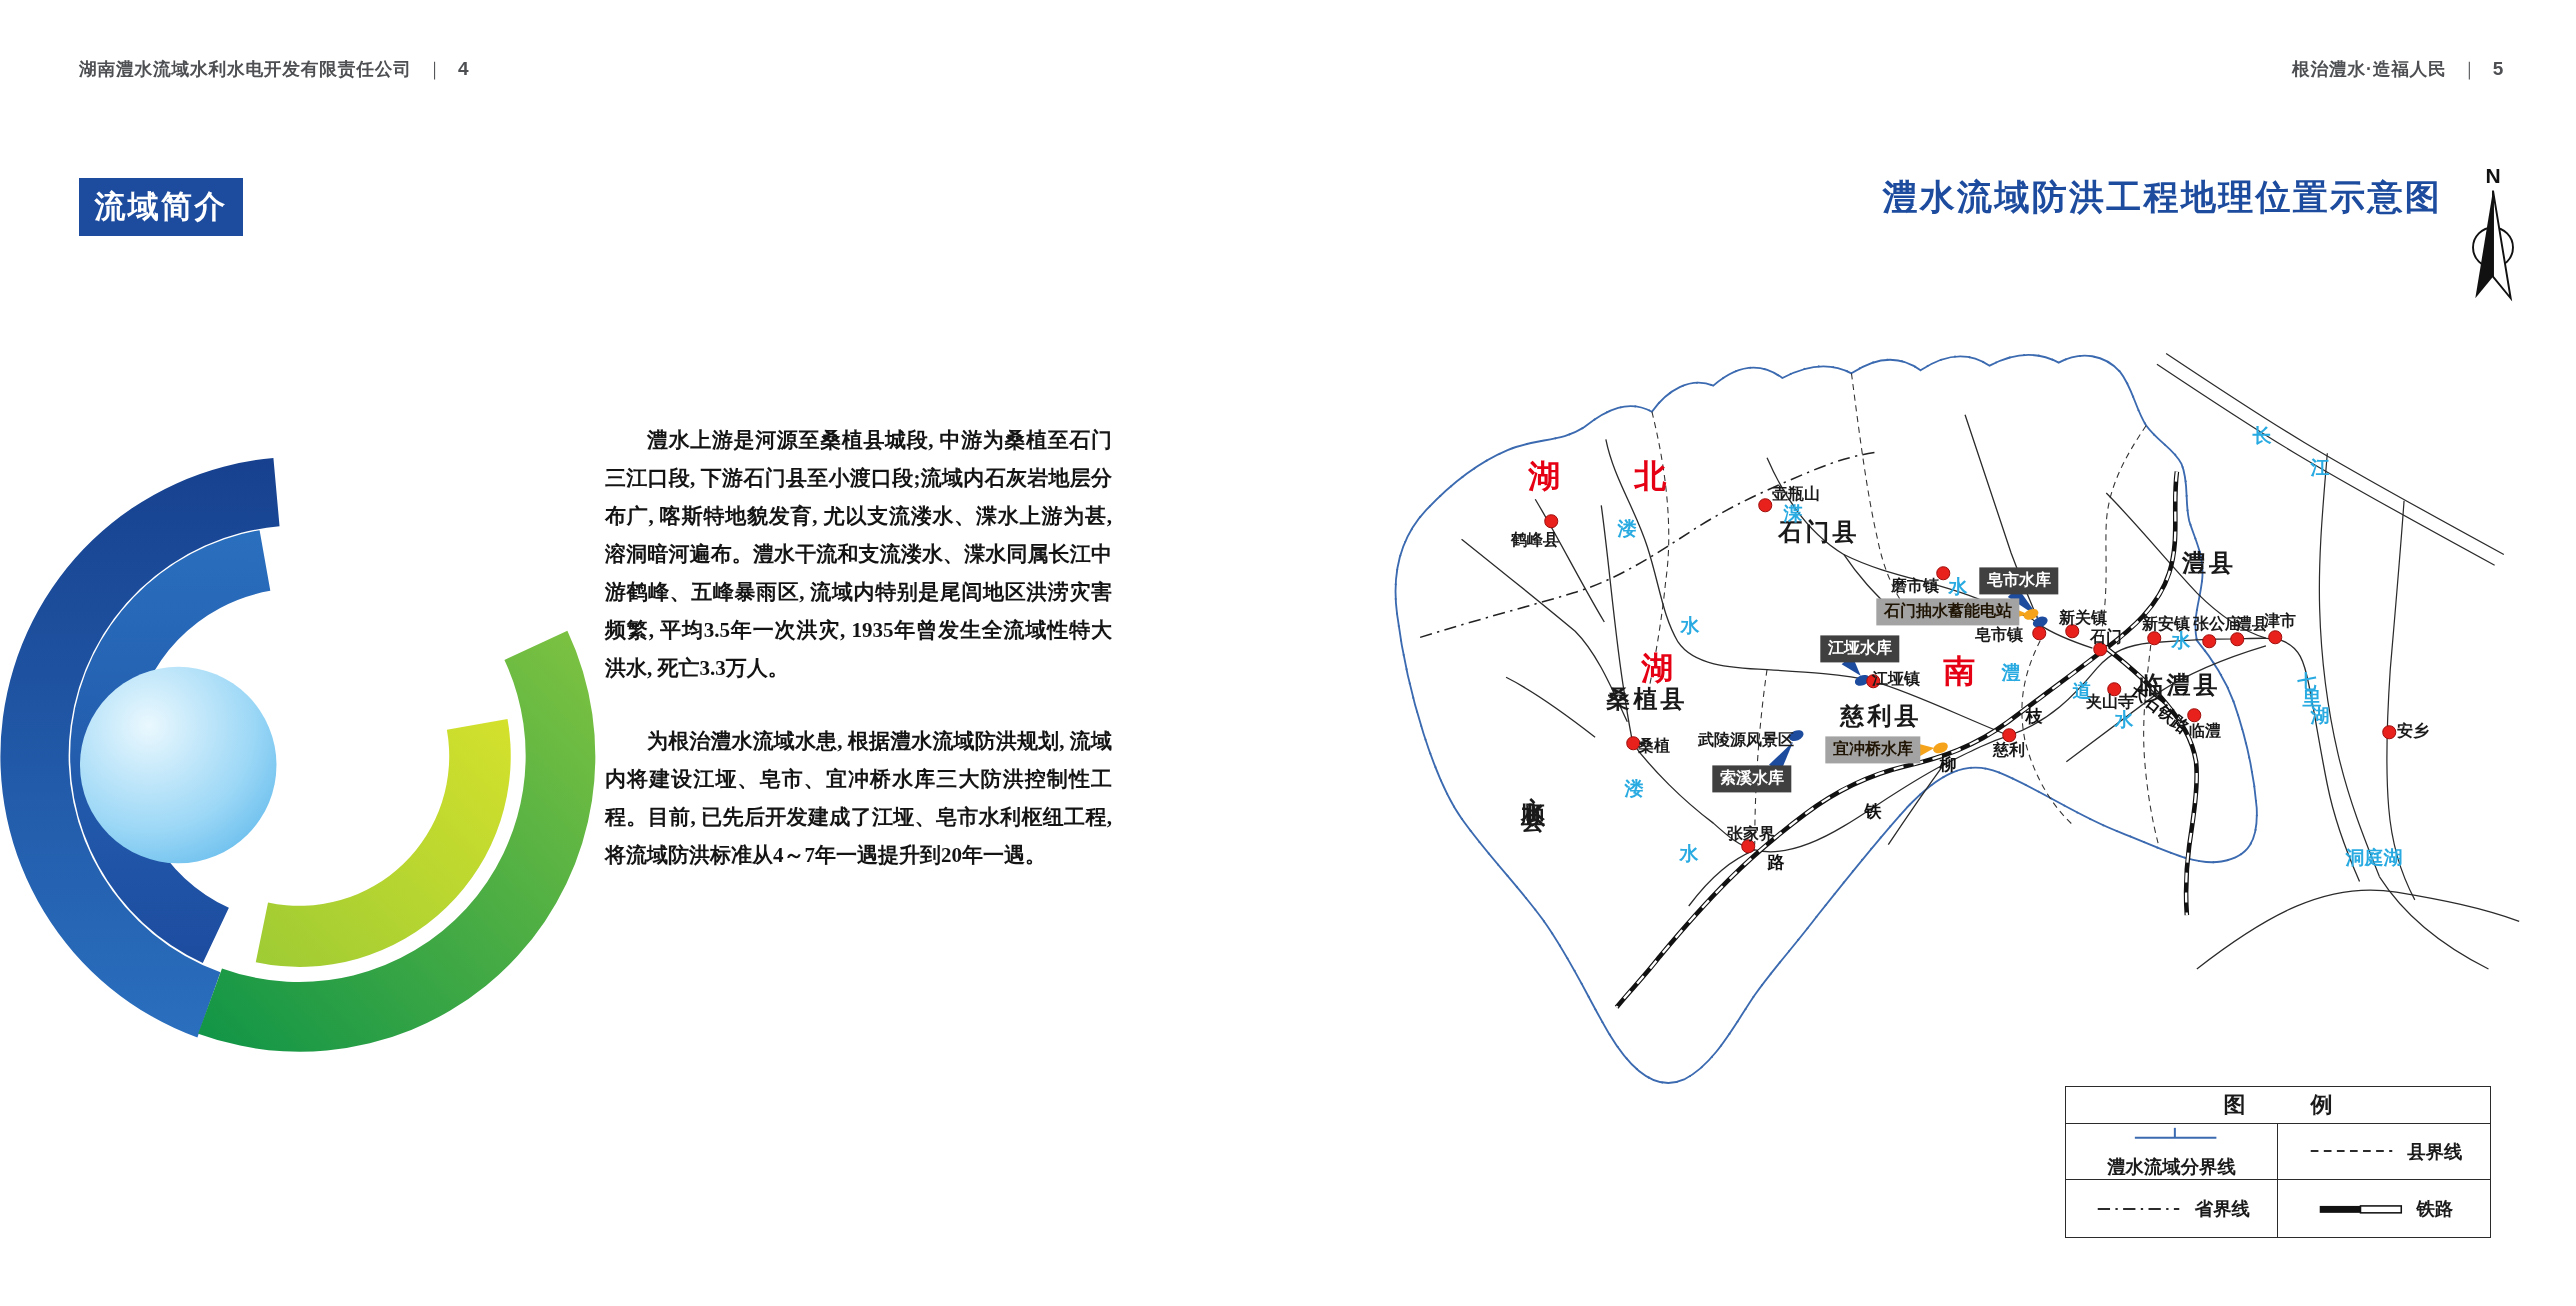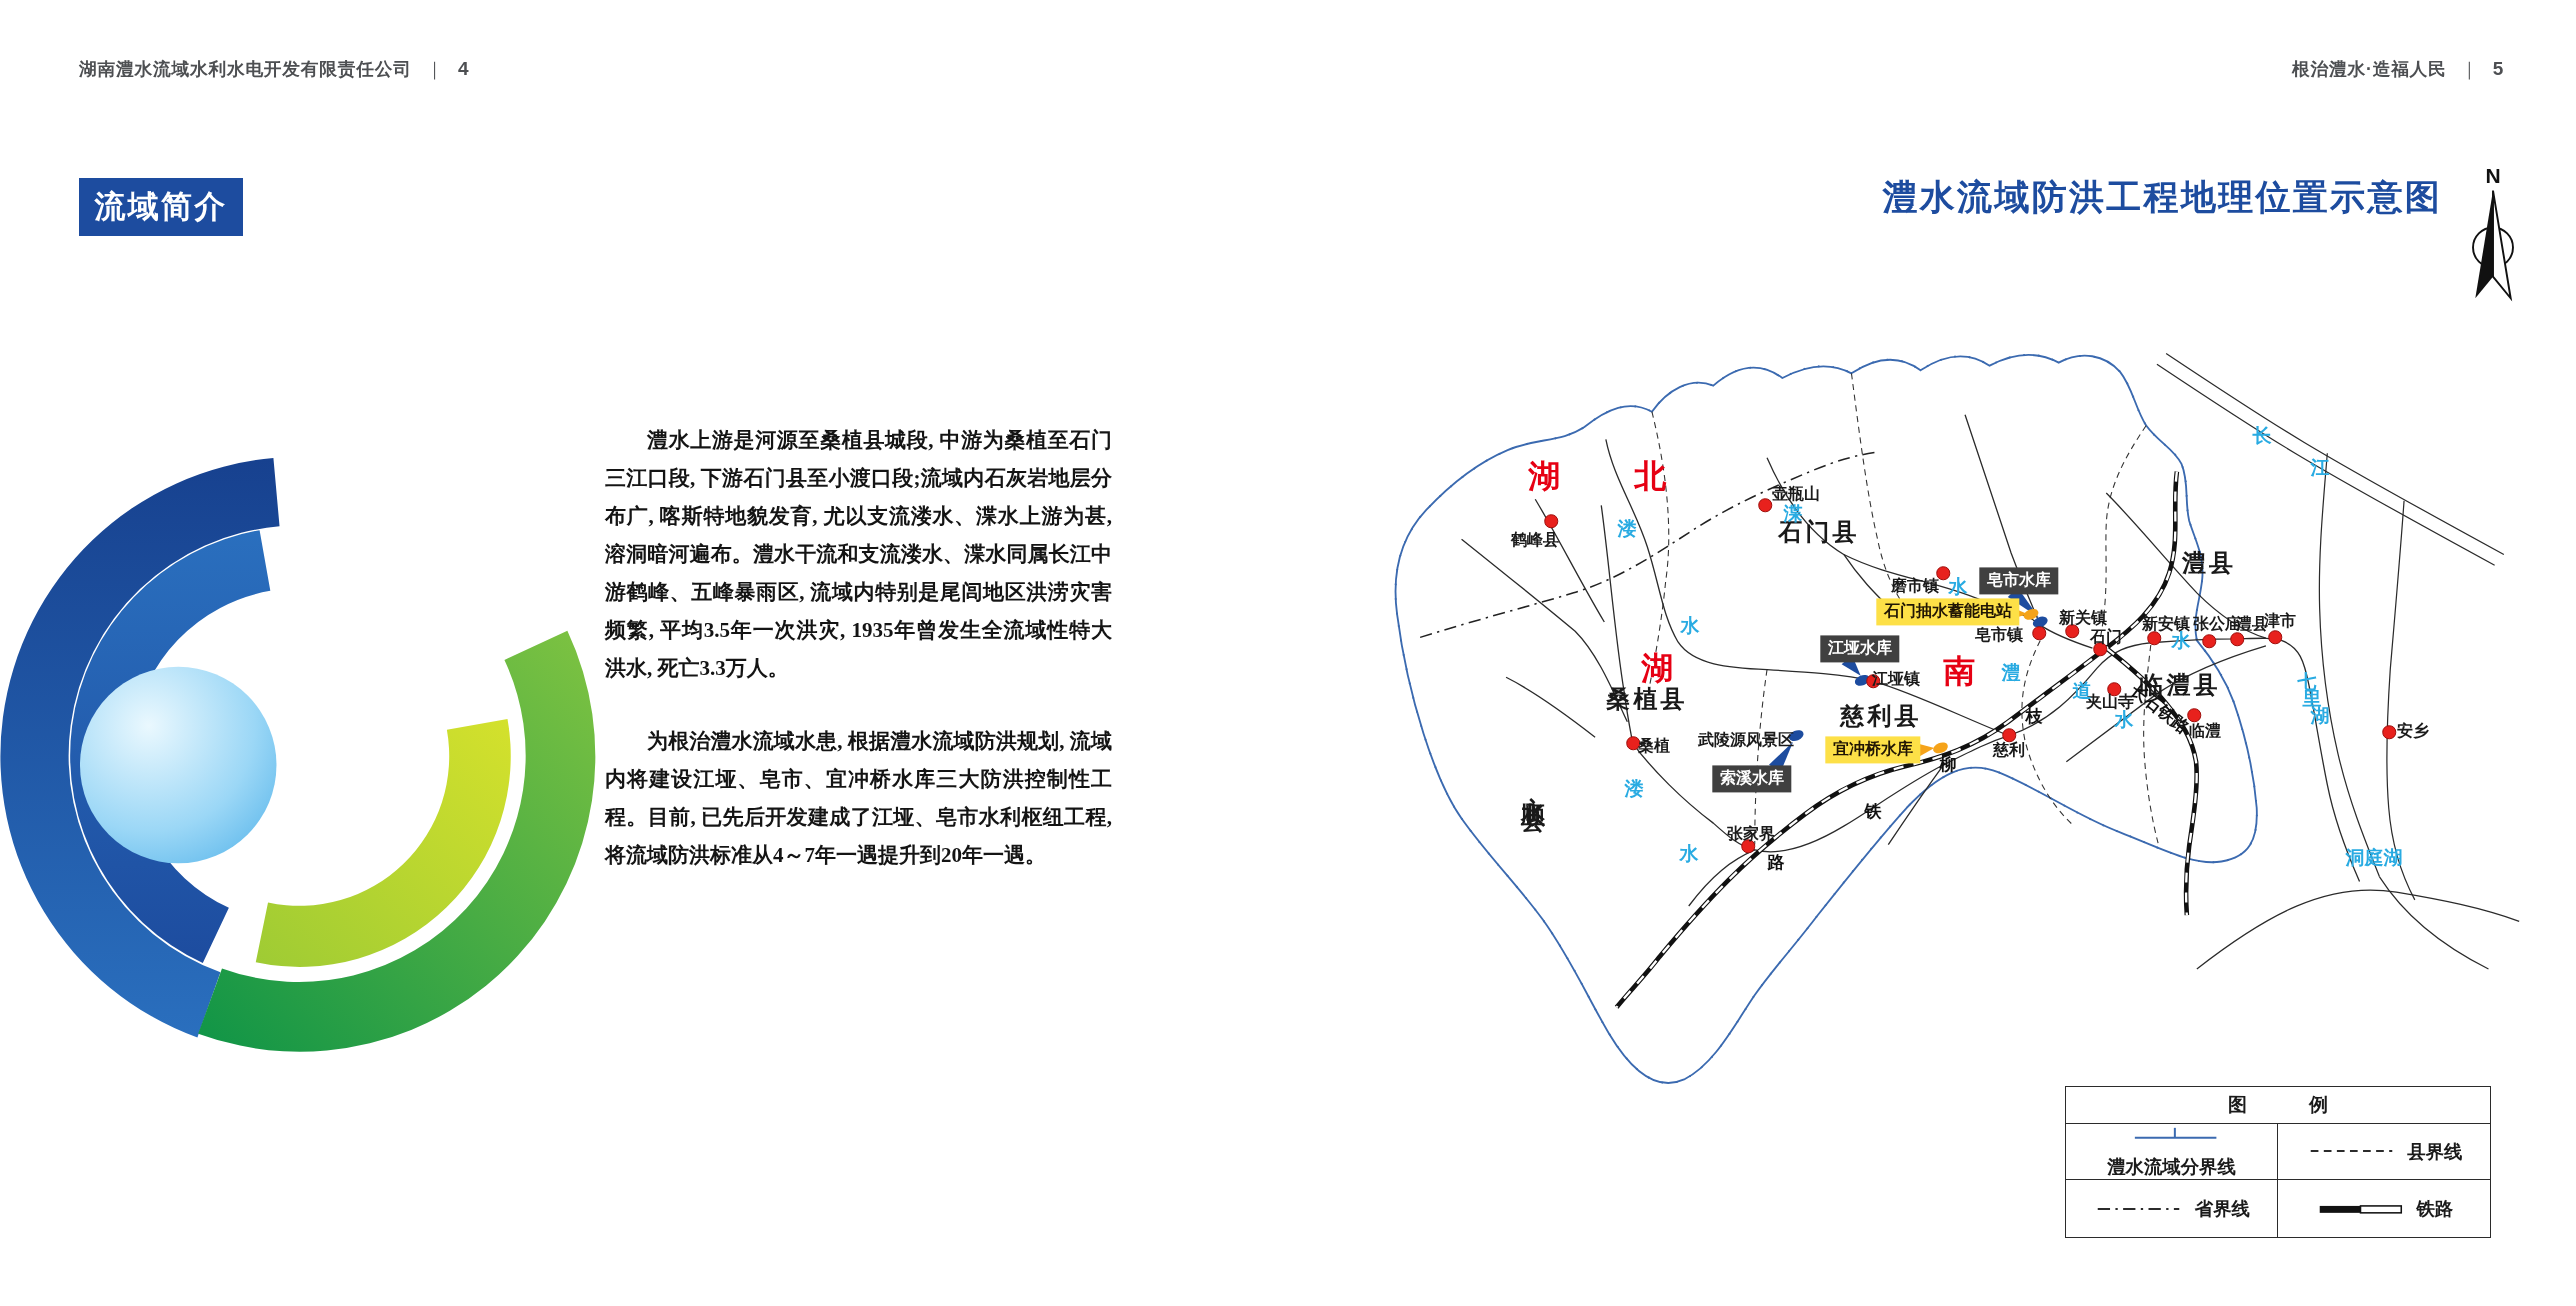--- a/index.html
+++ b/index.html
@@ -59,7 +59,7 @@
     font-size:16px;font-weight:bold;white-space:nowrap;z-index:5;
   }
   .callout.blue{background:#404040;color:#ffffff;}
-  .callout.orange{background:#fde047;color:#201504;}
+  .callout.orange{background:#a3a3a3;color:#201504;}
 
   
   .legend{

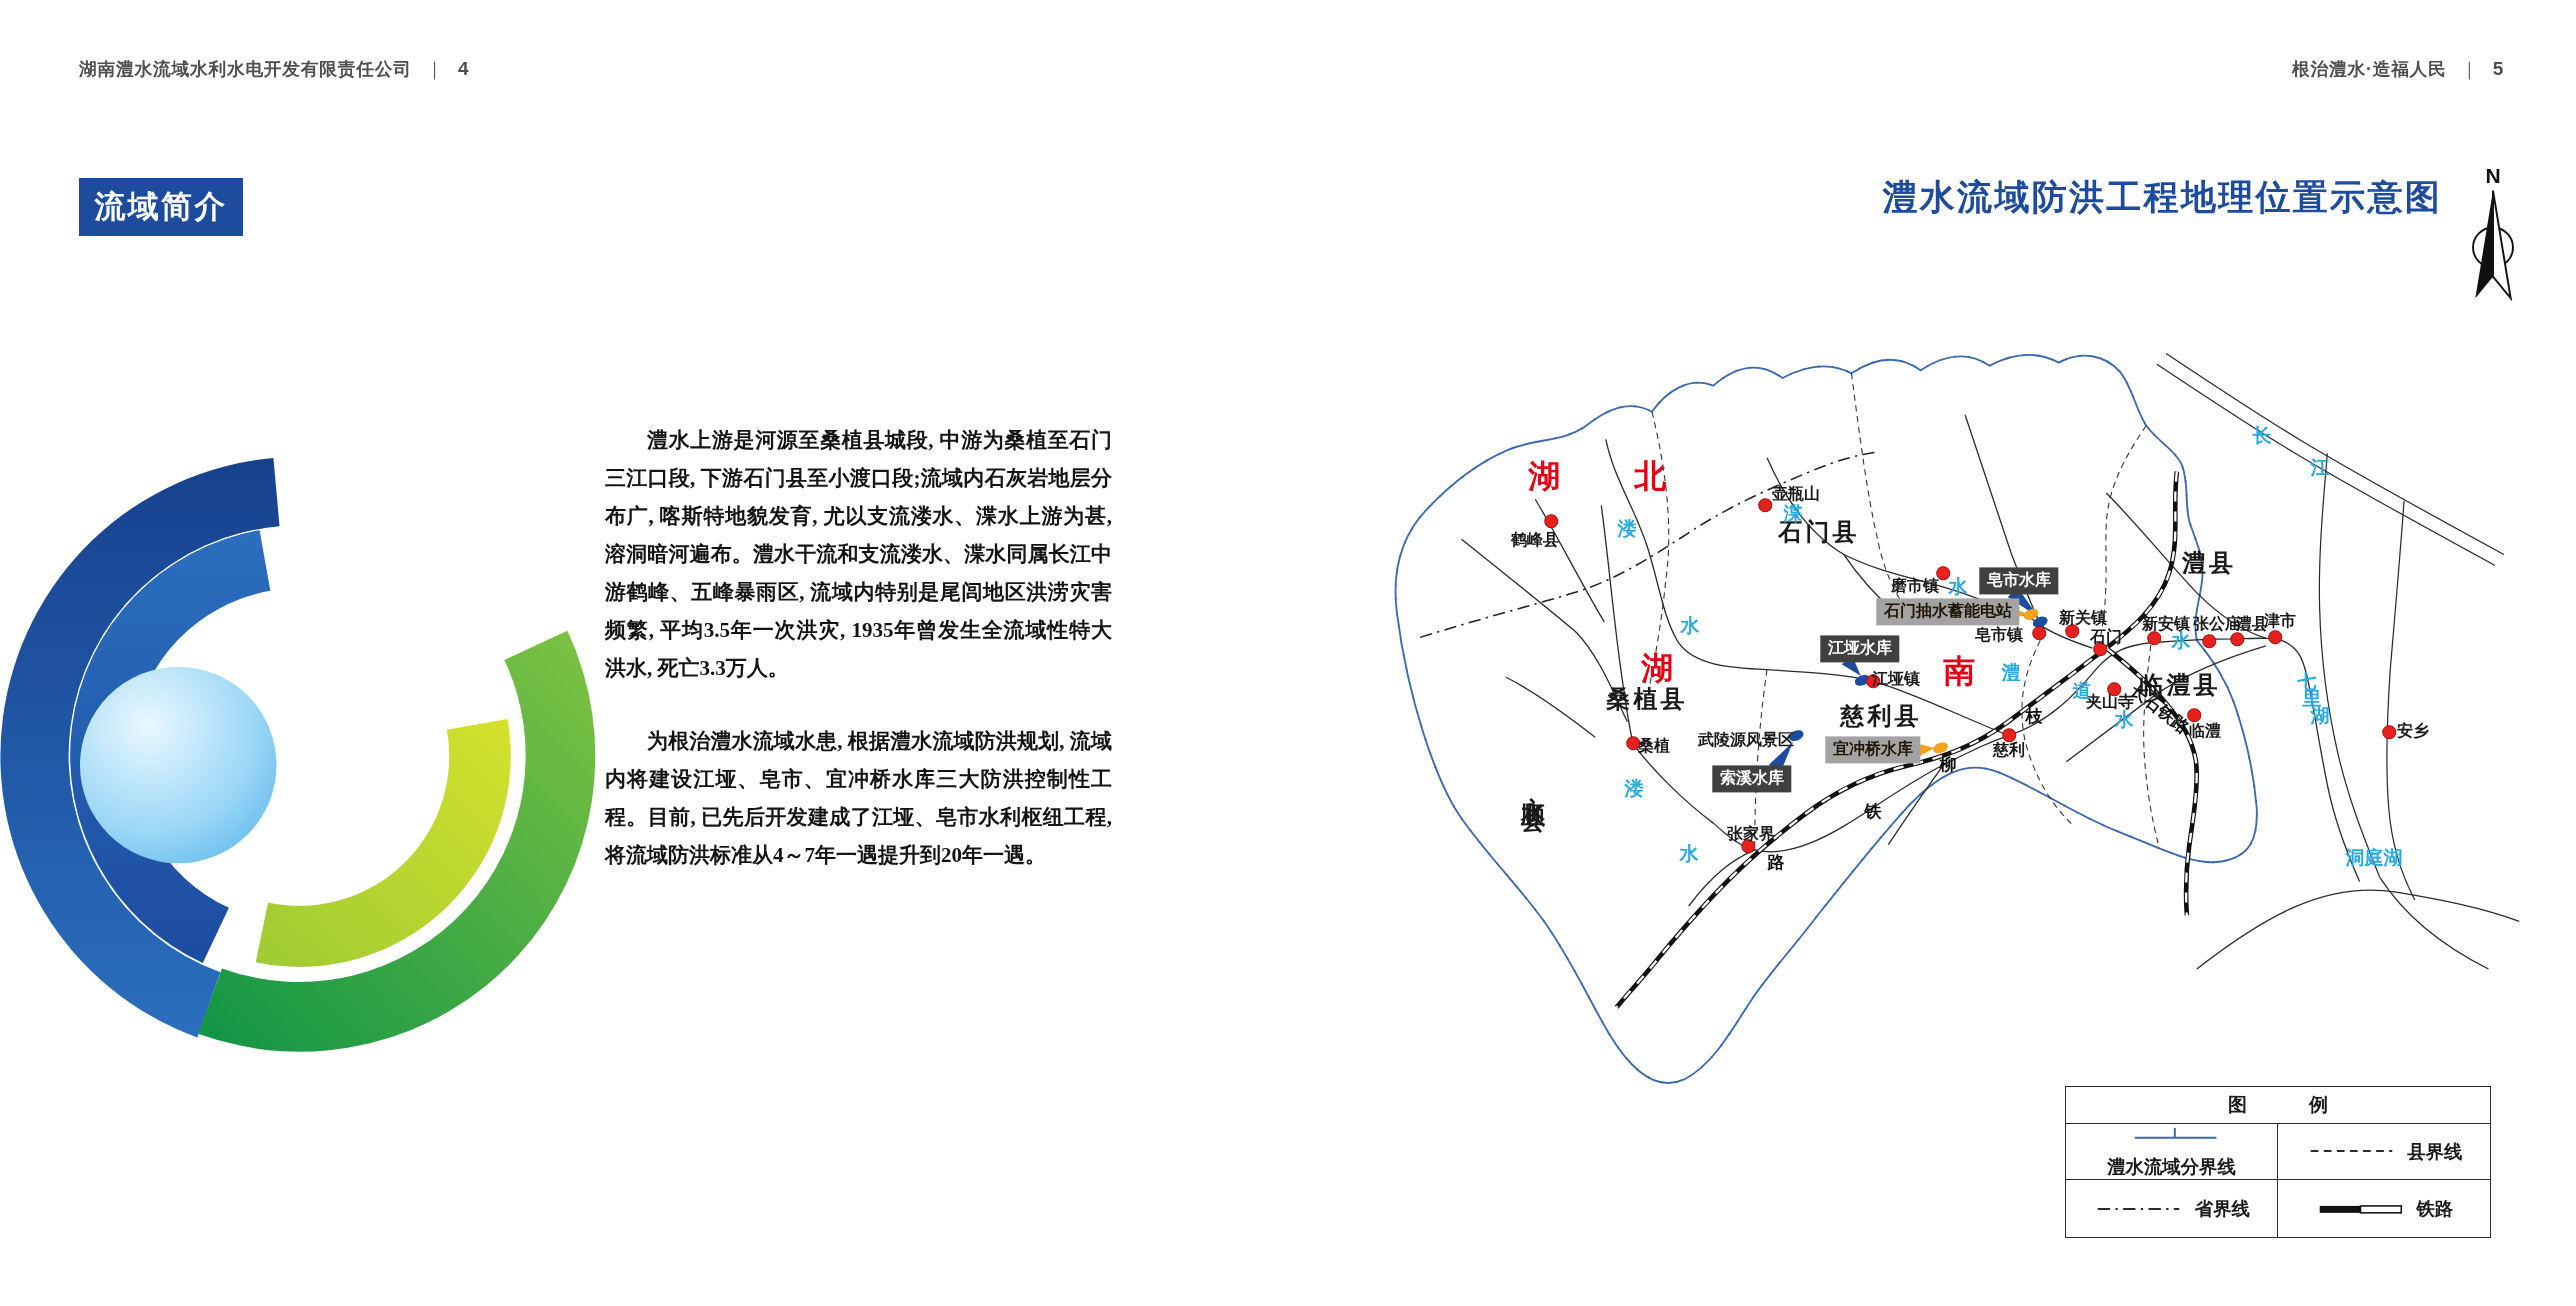--- a/index.html
+++ b/index.html
@@ -68,7 +68,7 @@
   }
   .legend-title{
     height:43px;border-bottom:1.5px solid #2b2b2b;display:flex;align-items:center;
-    justify-content:center;font-size:19px;font-weight:bold;color:#1a1a1a;letter-spacing:21.5px;
+    justify-content:center;font-size:22px;font-weight:bold;color:#1a1a1a;letter-spacing:21.5px;
     text-indent:21.5px;
   }
   .legend-grid{flex:1;display:grid;grid-template-columns:1fr 1fr;grid-template-rows:1fr 1fr;}

